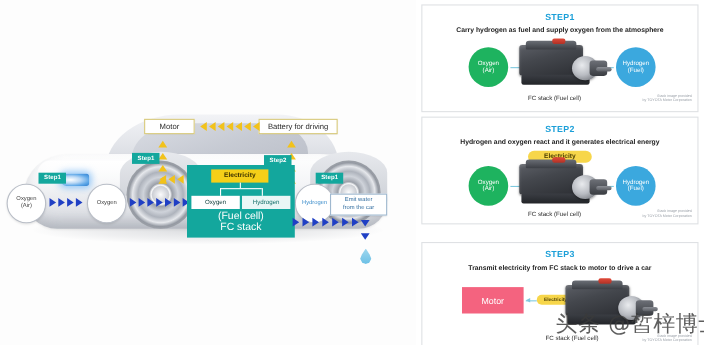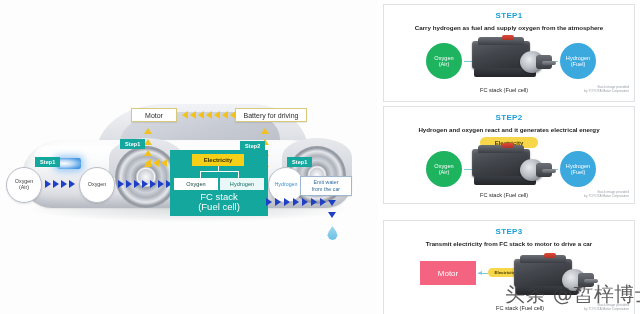--- a/index.html
+++ b/index.html
@@ -487,8 +487,8 @@
         <span>Hydrogen</span>
       </div>
       <div class="fc-title">
+        <div>(Fuel cell)</div>
         <div>FC stack</div>
-        <div>(Fuel cell)</div>
       </div>
     </div>
 

